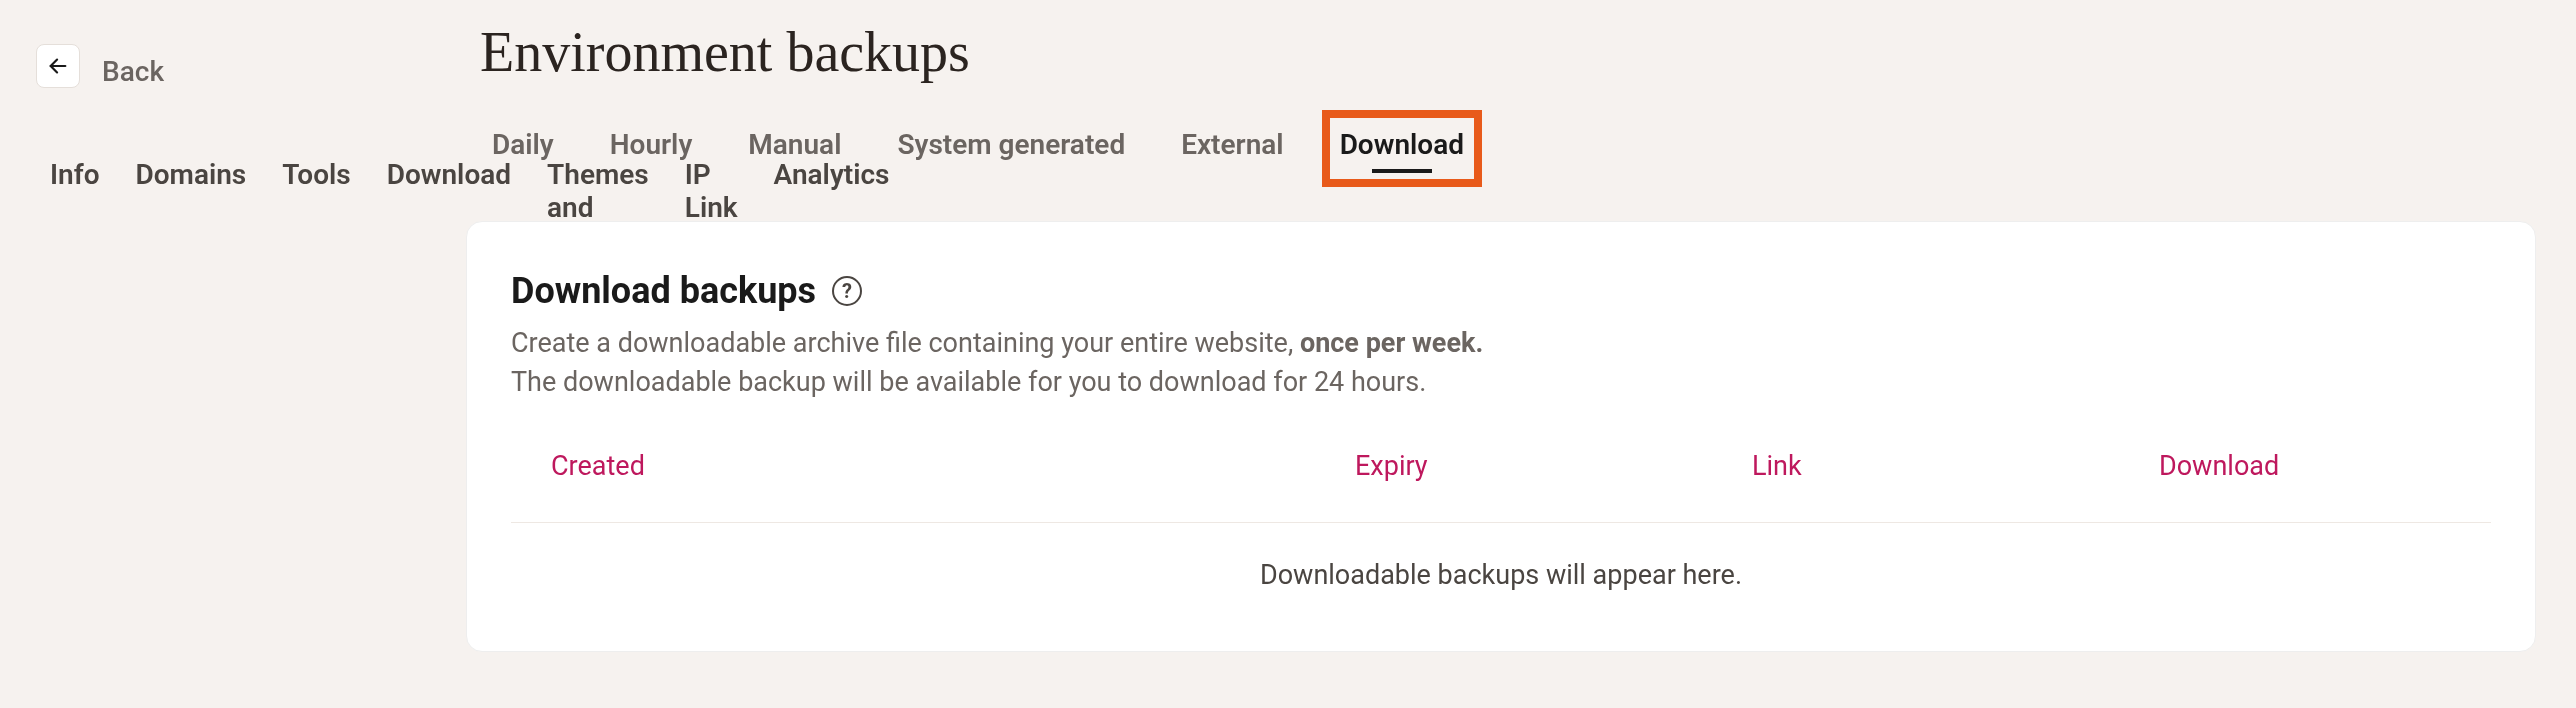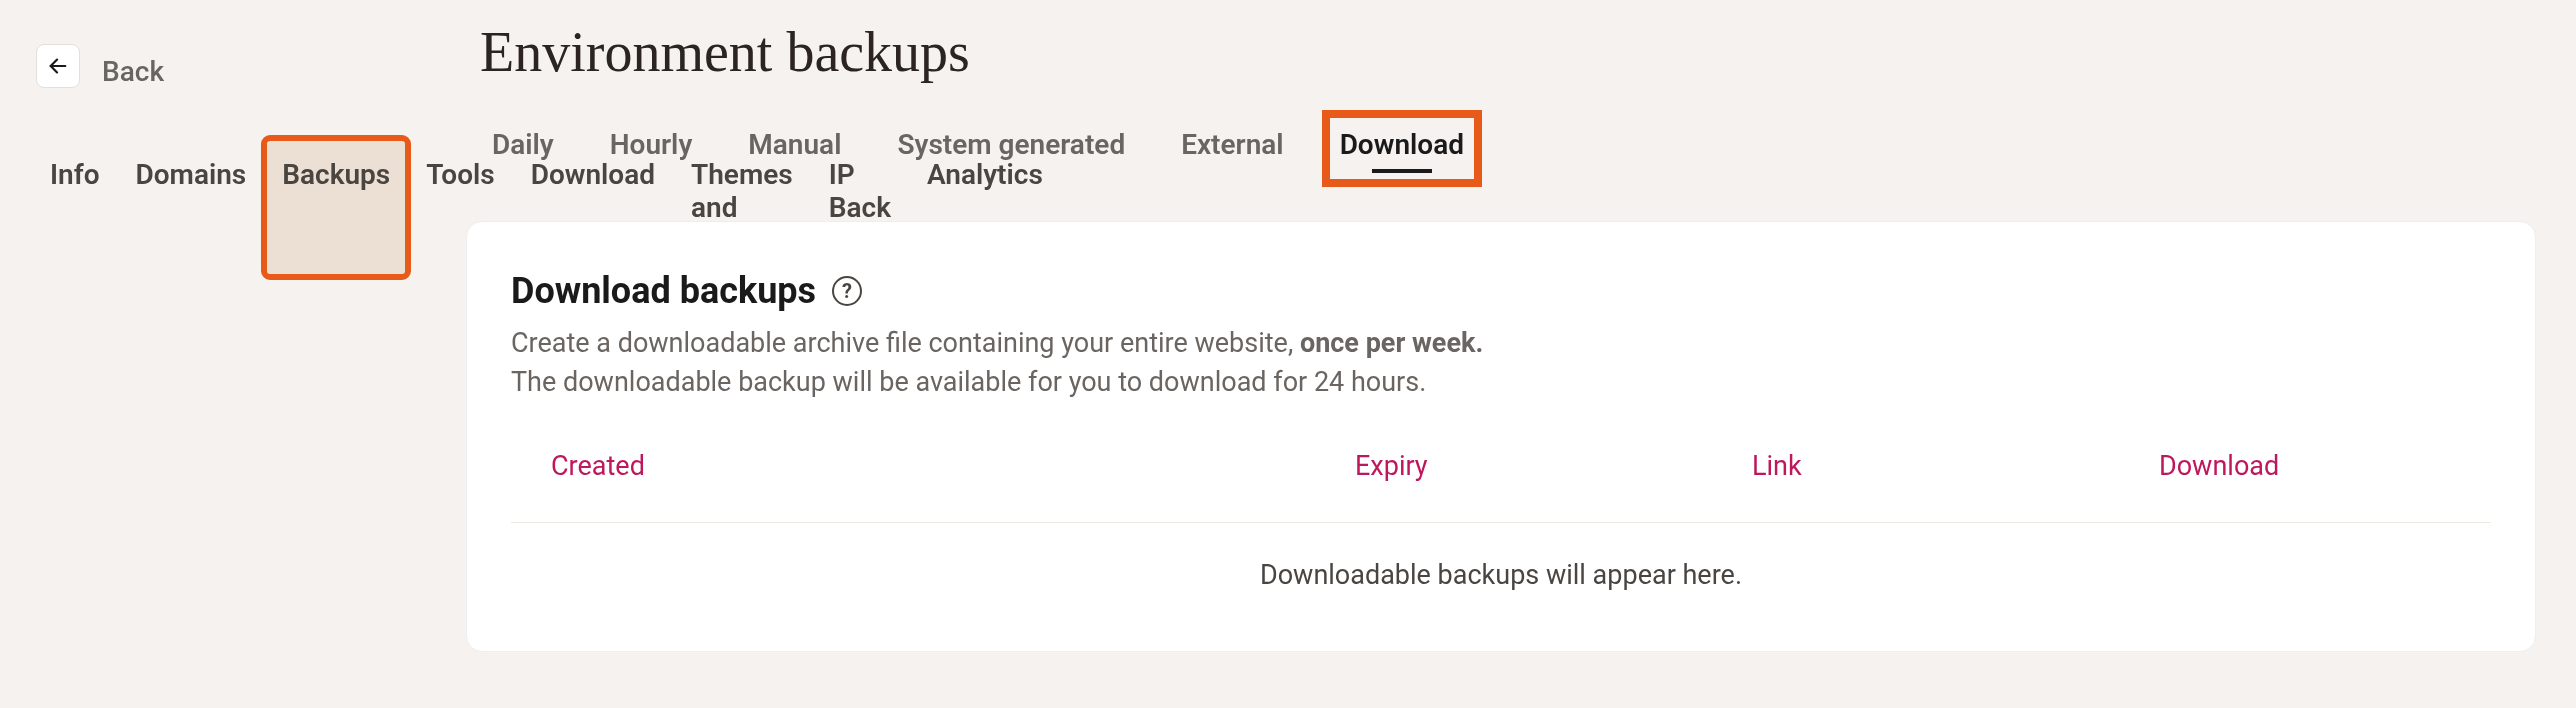--- a/index.html
+++ b/index.html
@@ -204,7 +204,6 @@
     <nav class="nav">
       <div class="nav-item"><span>Info</span></div>
       <div class="nav-item"><span>Domains</span></div>
-      <div class="nav-item active highlighted"><span>Backups</span></div>
       <div class="nav-item"><span>Tools</span></div>
       <div class="nav-item"><span>Download</span></div>
       <div class="nav-item"><span>Themes and Plugins</span></div>

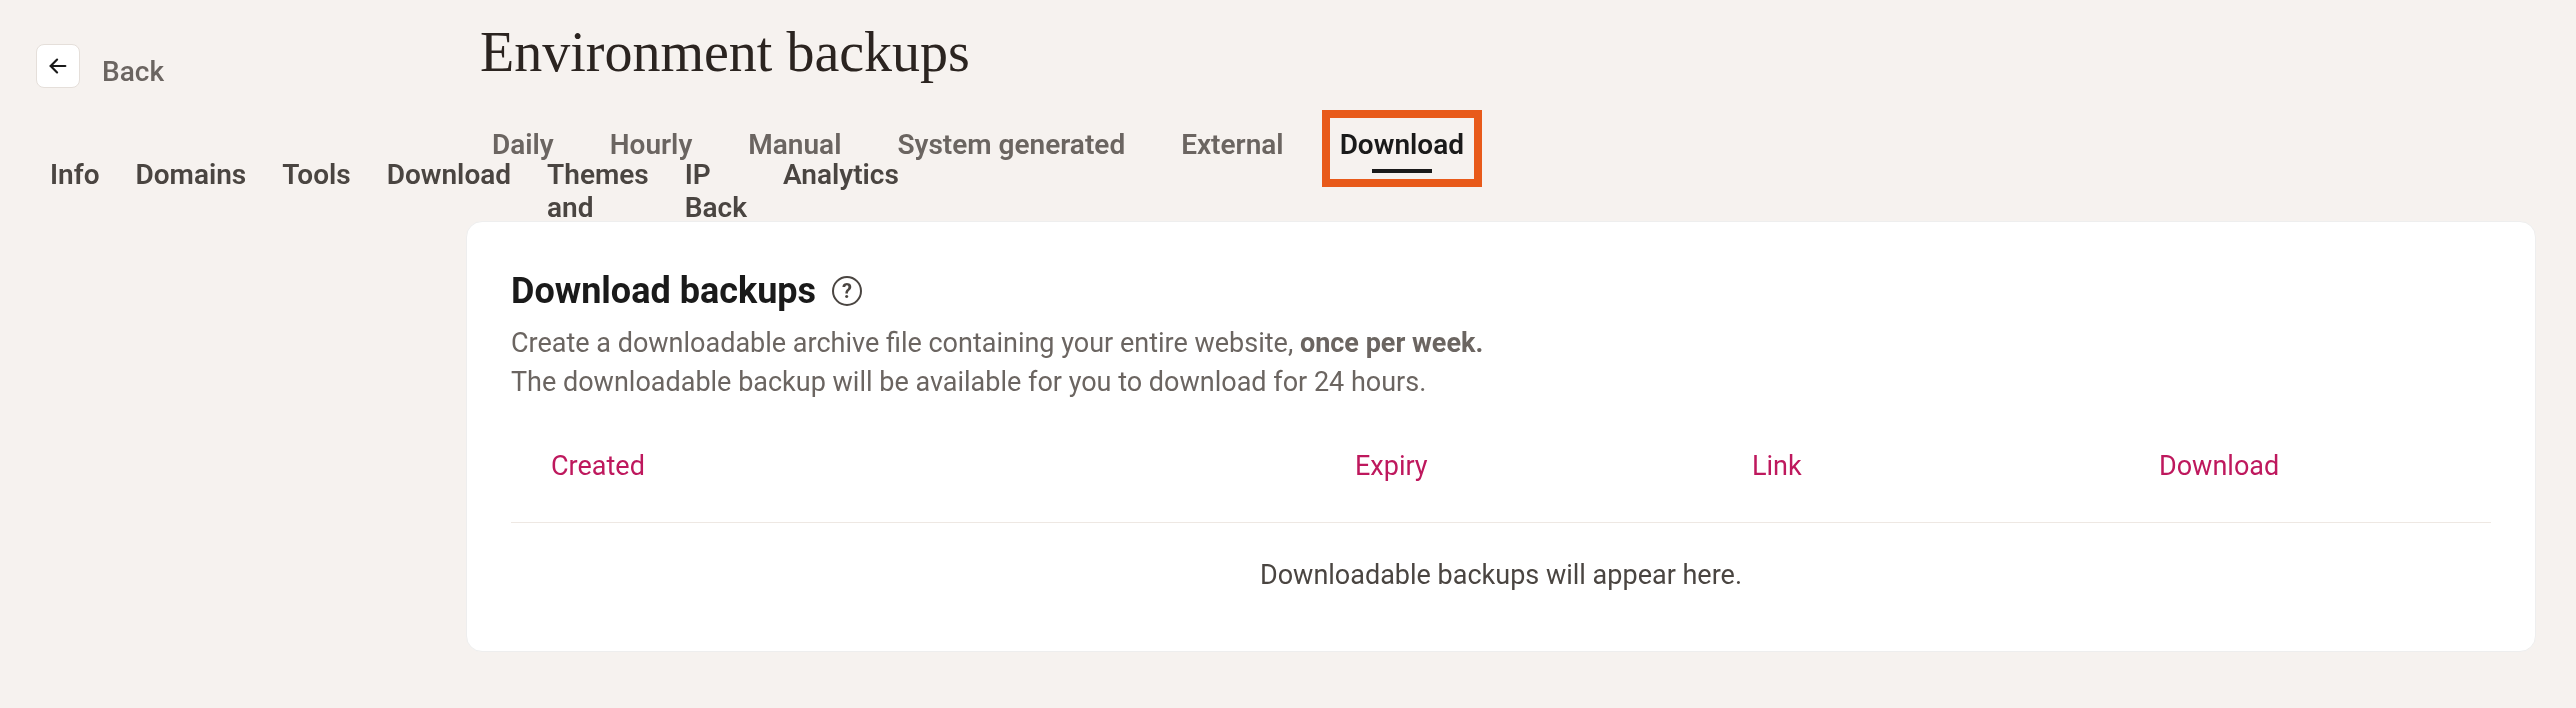--- a/index.html
+++ b/index.html
@@ -207,7 +207,7 @@
       <div class="nav-item"><span>Tools</span></div>
       <div class="nav-item"><span>Download</span></div>
       <div class="nav-item"><span>Themes and Plugins</span></div>
-      <div class="nav-item"><span>IP Back</span></div>
+      <div class="nav-item"><span>IP Link</span></div>
       <div class="nav-item"><span>Analytics</span></div>
     </nav>
   </aside>

